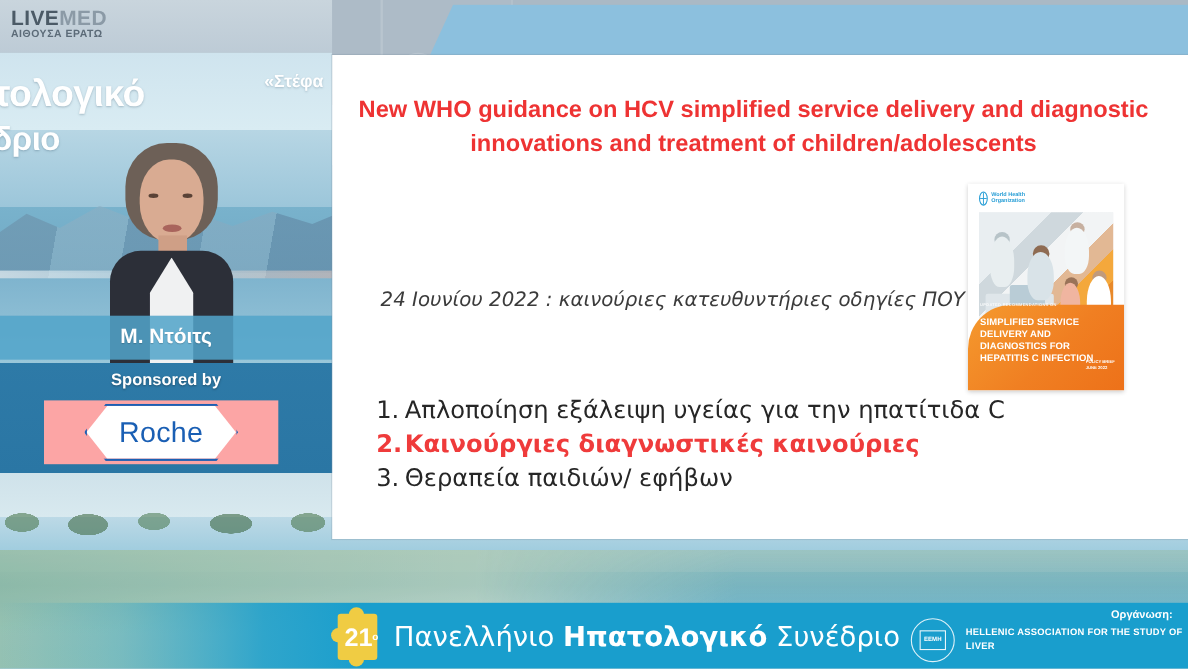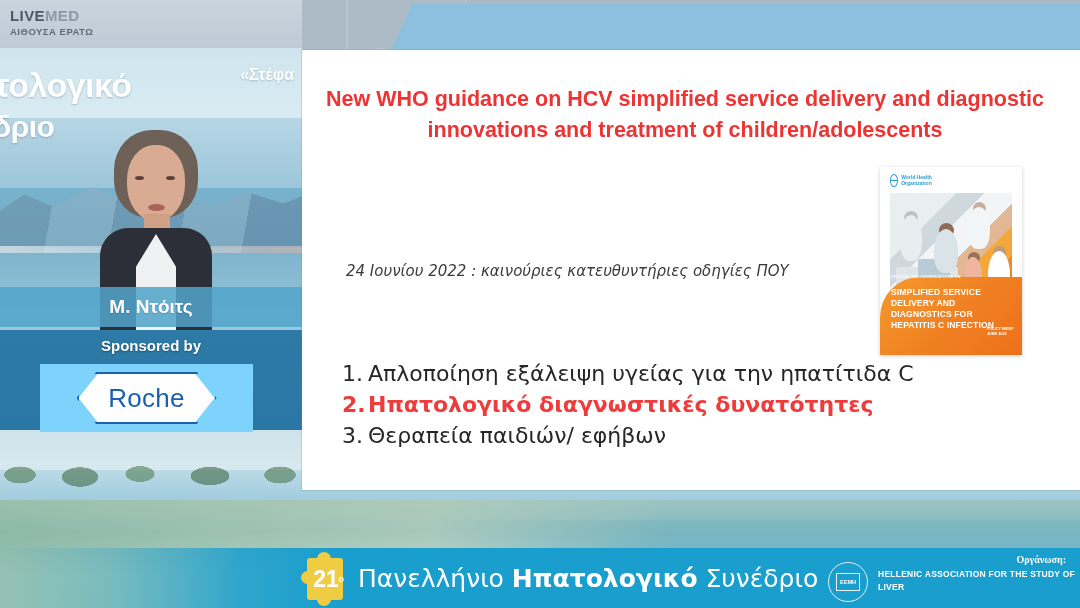--- a/index.html
+++ b/index.html
@@ -84,7 +84,7 @@
   }
   .livemed {
     position: absolute; left: 10px; top: 7px;
-    font-size: 15px; font-weight: bold; letter-spacing: .4px; text-align: center;
+    font-size: 19px; font-weight: bold; letter-spacing: .4px; text-align: center;
   }
   .livemed .live { color: #4b5a66; }
   .livemed .med  { color: #8b9aa6; }

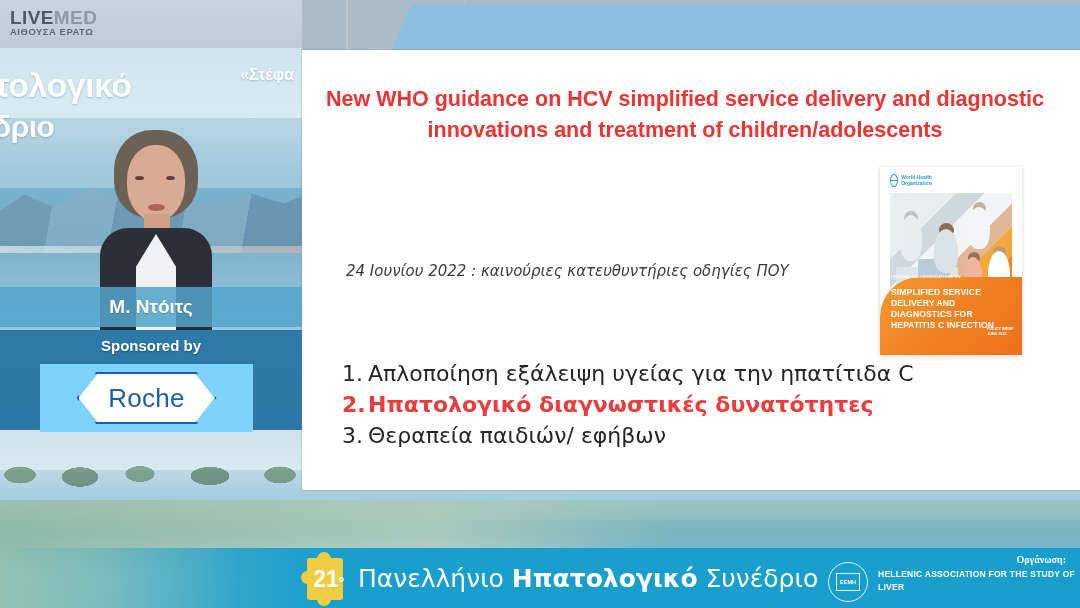--- a/index.html
+++ b/index.html
@@ -225,7 +225,7 @@
   }
   .slide-date {
     position: absolute; left: 44px; top: 212px;
-    color: #3b3b3b; font-size: 15px; font-style: italic;
+    color: #3b3b3b; font-size: 18px; font-style: italic;
     font-family: "DejaVu Sans", sans-serif;
   }
 

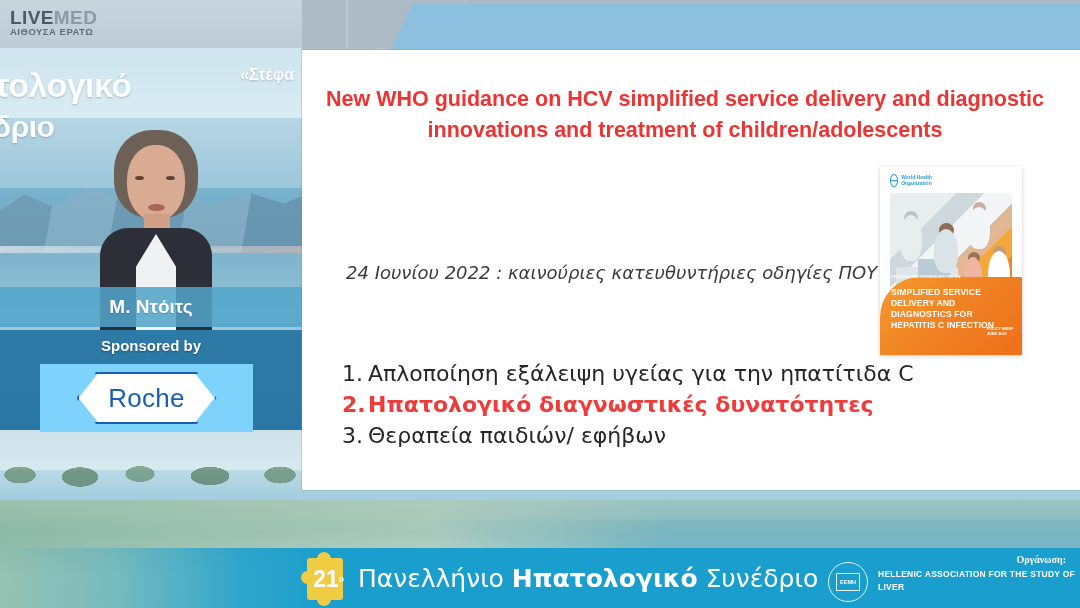--- a/index.html
+++ b/index.html
@@ -189,8 +189,8 @@
     text-shadow: 0 1px 2px rgba(0,0,0,.35);
   }
   .sponsor-card {
-    position: absolute; left: 40px; top: 364px; width: 213px; height: 68px;
-    background: #7dd3fc;
+    position: absolute; left: 40px; top: 364px; width: 213px; height: 58px;
+    background: #fca5a5;
     display: flex; align-items: center; justify-content: center;
   }
   .roche-logo { position: relative; width: 140px; height: 52px; }

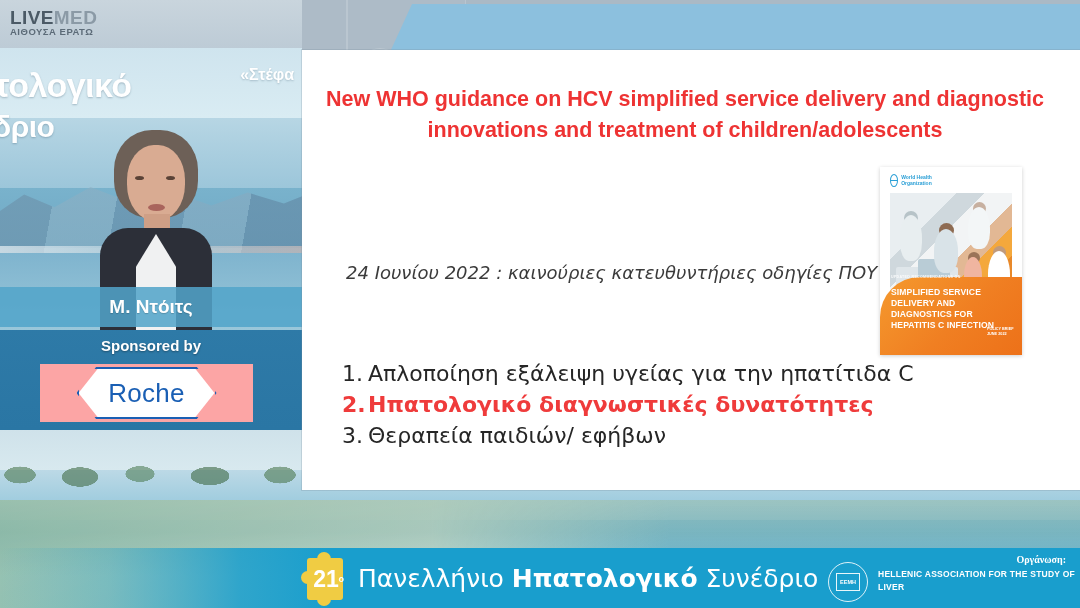--- a/index.html
+++ b/index.html
@@ -481,7 +481,7 @@
       </div>
       <div class="list-row hl">
         <span class="num">2.</span>
-        <span>Ηπατολογικό διαγνωστικές δυνατότητες</span>
+        <span>Καινούργιες διαγνωστικές καινούριες</span>
       </div>
       <div class="list-row">
         <span class="num">3.</span>

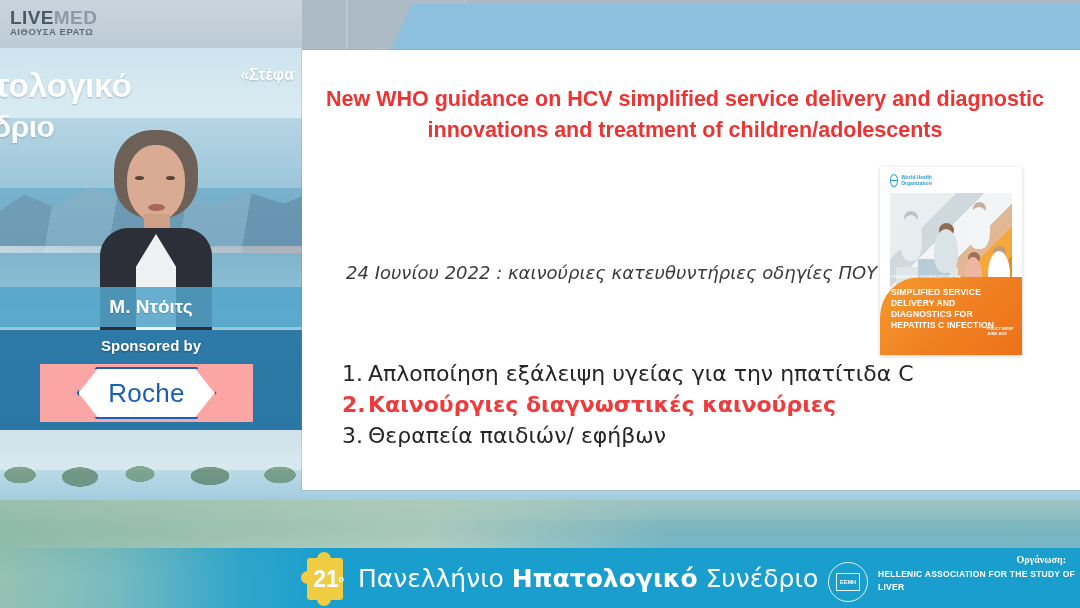--- a/index.html
+++ b/index.html
@@ -358,7 +358,7 @@
   .organizer-label {
     position: absolute; right: 14px; top: 6px;
     color: #ffffff; font-size: 10px; font-weight: bold;
-    font-family: Liberation Serif, serif;
+    font-family: Liberation Sans, sans-serif;
   }
   .eemh-logo {
     position: absolute; left: 828px; top: 14px; width: 40px; height: 40px;

